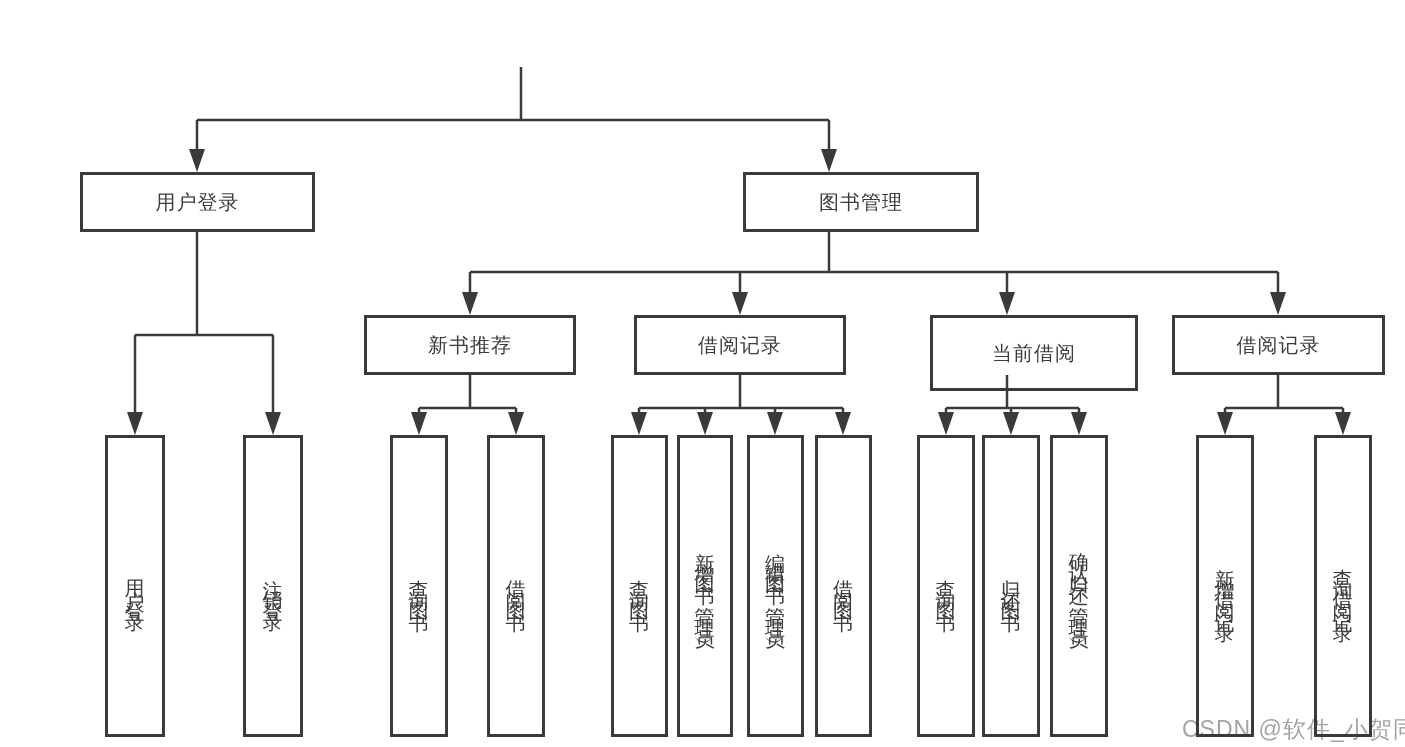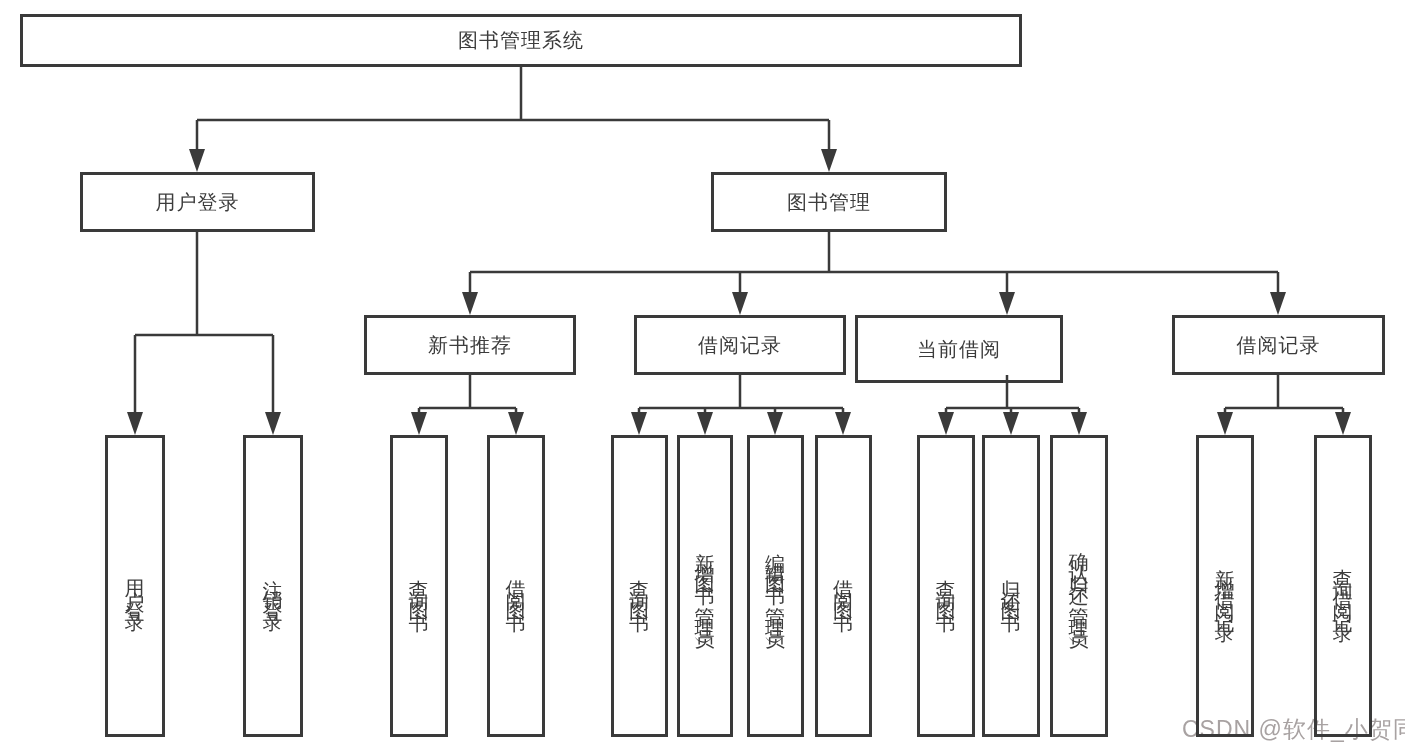--- a/index.html
+++ b/index.html
@@ -156,7 +156,6 @@
     </g>
   </svg>
 
-  <div class="node node-h node-root">图书管理系统</div>
 
   <div class="node node-h node-l2-a">用户登录</div>
   <div class="node node-h node-l2-b">图书管理</div>

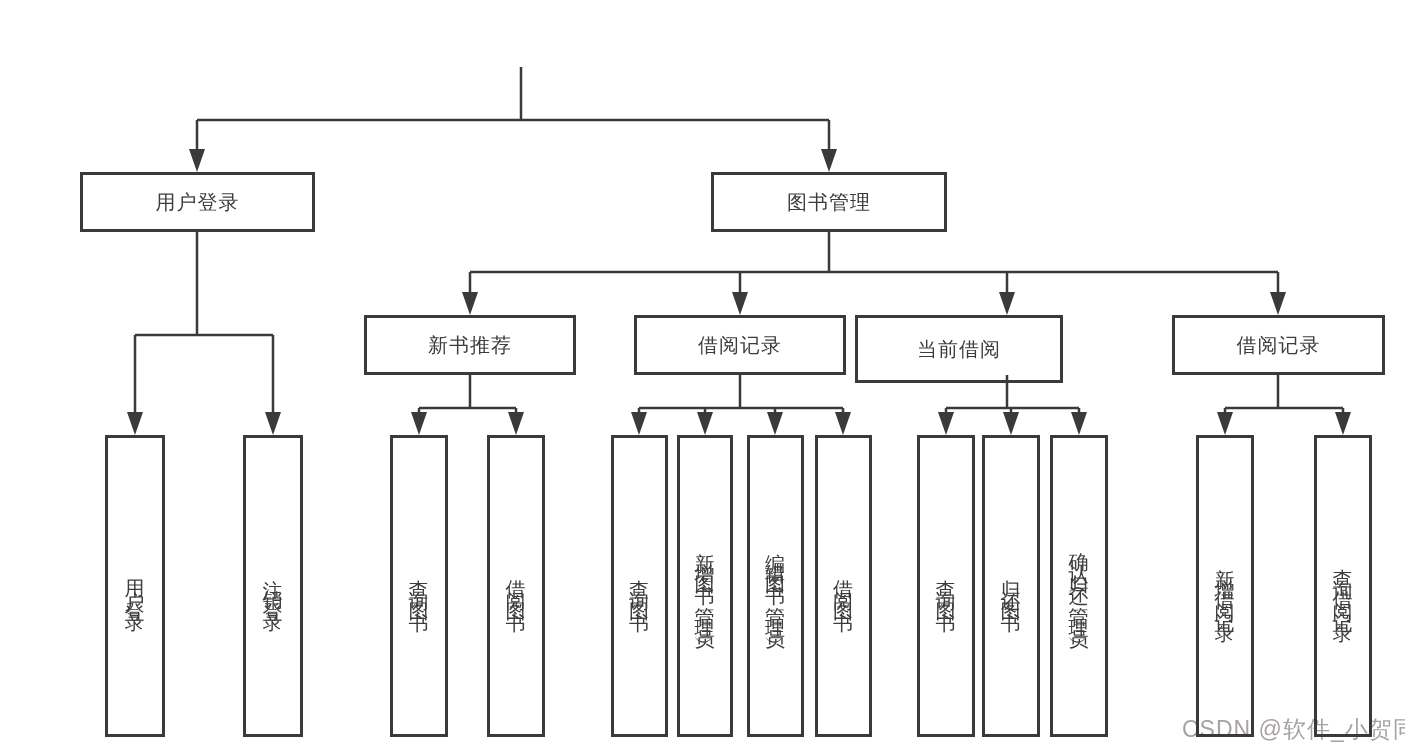--- a/index.html
+++ b/index.html
@@ -31,7 +31,7 @@
   }
   .node-root    { left: 20px;   top: 14px;  width: 1002px; height: 53px; }
   .node-l2-a    { left: 80px;   top: 172px; width: 235px;  height: 60px; }
-  .node-l2-b    { left: 711px;  top: 172px; width: 236px;  height: 60px; }
+  .node-l2-b    { left: 743px;  top: 172px; width: 236px;  height: 60px; }
   .node-l3-a    { left: 364px;  top: 315px; width: 212px;  height: 60px; }
   .node-l3-b    { left: 634px;  top: 315px; width: 212px;  height: 60px; }
   .node-l3-c    { left: 855px;  top: 315px; width: 208px;  height: 68px; }

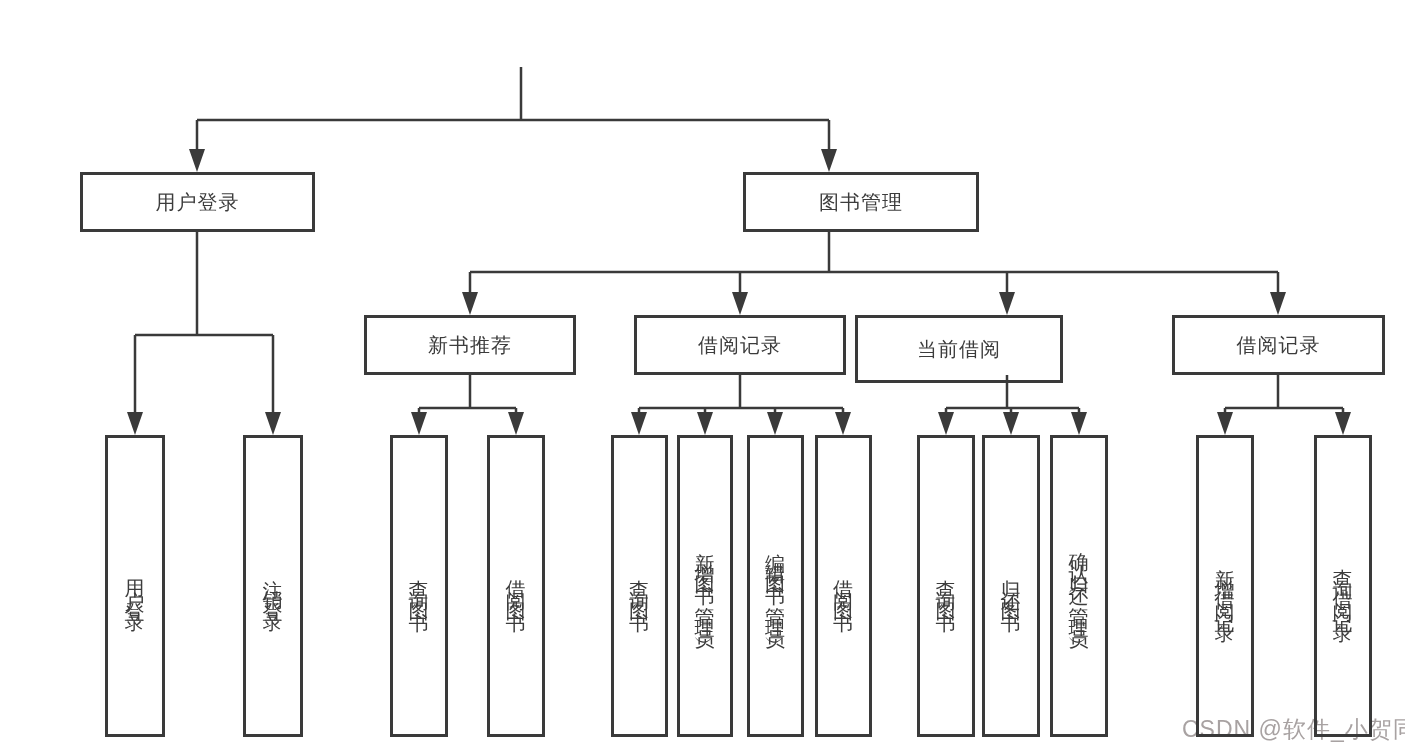--- a/index.html
+++ b/index.html
@@ -34,7 +34,7 @@
   .node-l2-b    { left: 743px;  top: 172px; width: 236px;  height: 60px; }
   .node-l3-a    { left: 364px;  top: 315px; width: 212px;  height: 60px; }
   .node-l3-b    { left: 634px;  top: 315px; width: 212px;  height: 60px; }
-  .node-l3-c    { left: 855px;  top: 315px; width: 208px;  height: 68px; }
+  .node-l3-c    { left: 930px;  top: 315px; width: 208px;  height: 76px; }
   .node-l3-d    { left: 1172px; top: 315px; width: 213px;  height: 60px; text-align: center; }
   .leaf {
     position: absolute;

